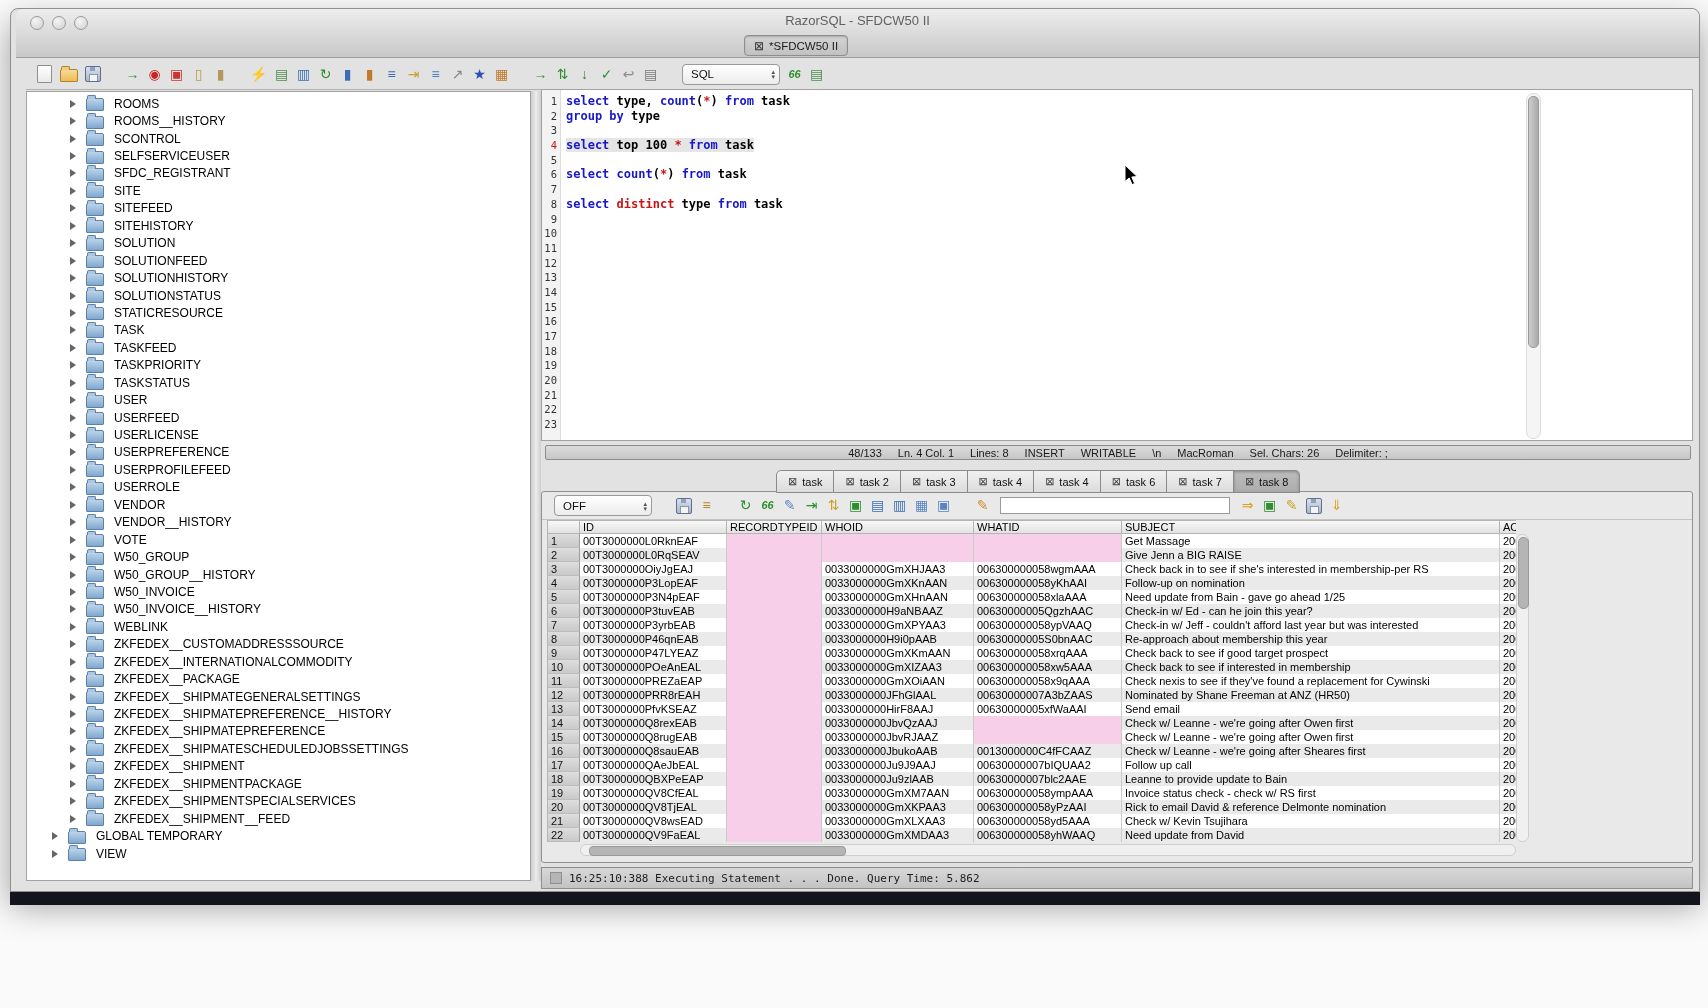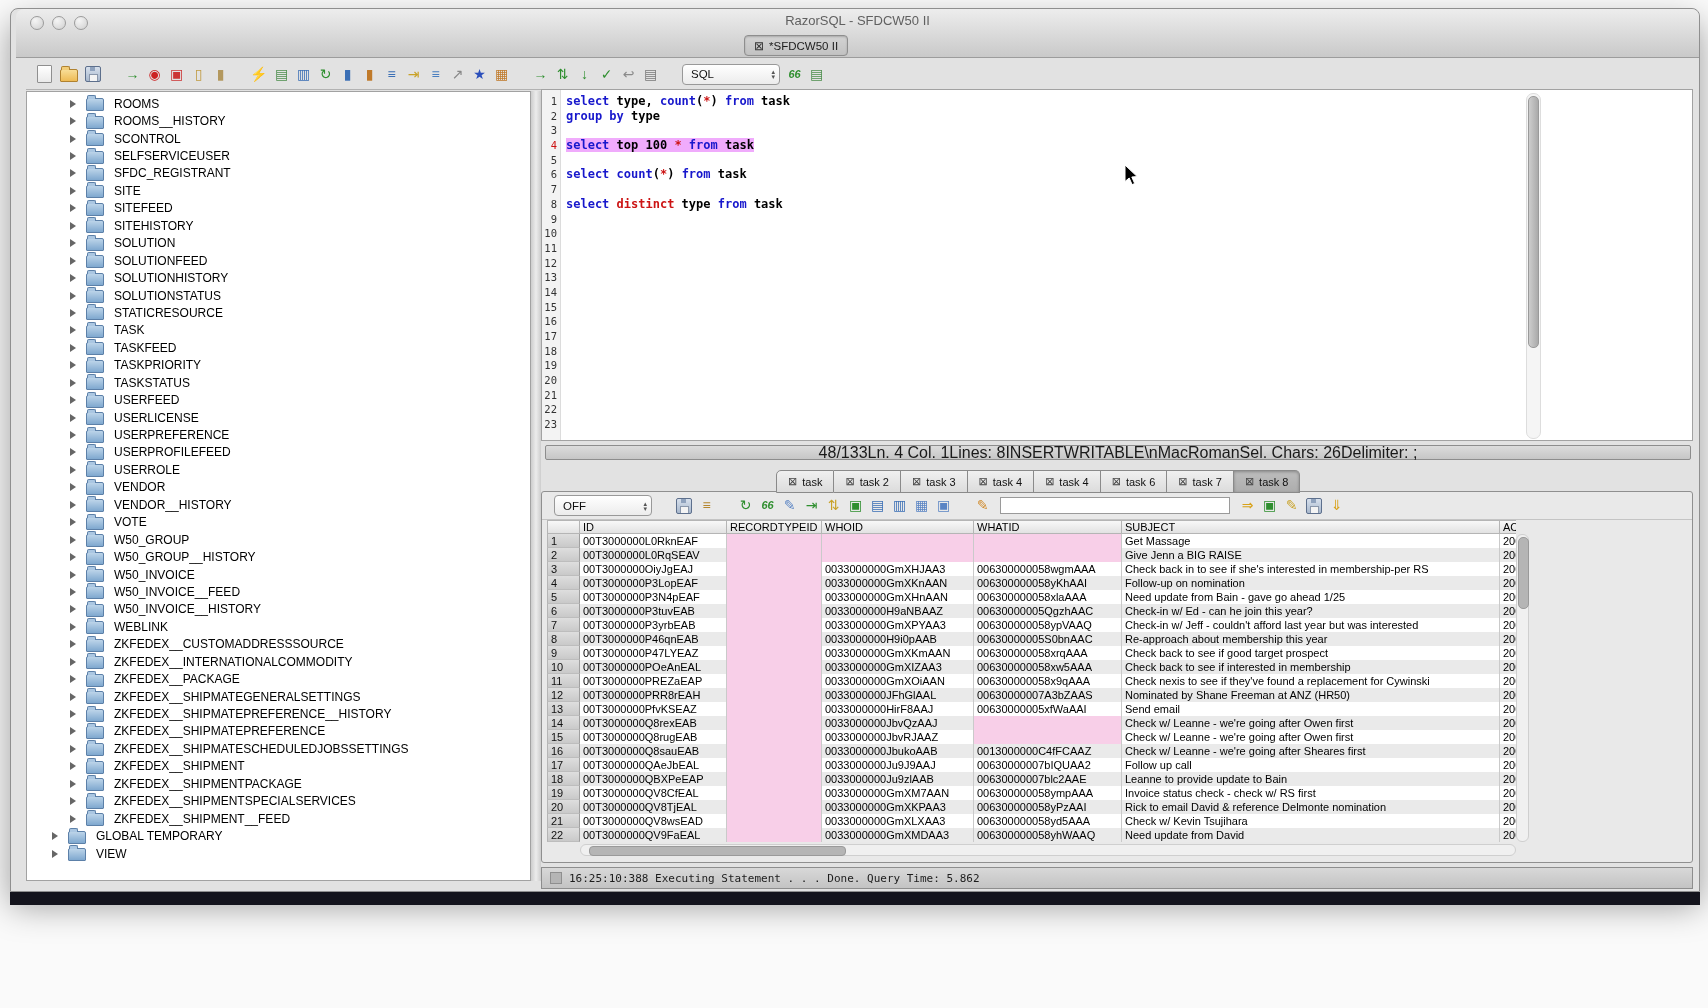--- a/index.html
+++ b/index.html
@@ -68,7 +68,7 @@
   .cline{height:14.7px;line-height:14.7px;white-space:pre;color:#000;font-weight:bold;}
   .cline .k{color:#1717cc;}
   .cline .r{color:#cc1414;}
-  .selwrap{background:#f0abfc;}
+  .selwrap{background:#e5e5e5;}
   .vscroll{position:absolute;left:984px;top:3px;width:13px;height:344px;background:#f5f5f5;
            border:1px solid #ddd;border-radius:7px;}
   .vscroll .thumb{position:absolute;left:1px;top:2px;width:9px;height:250px;

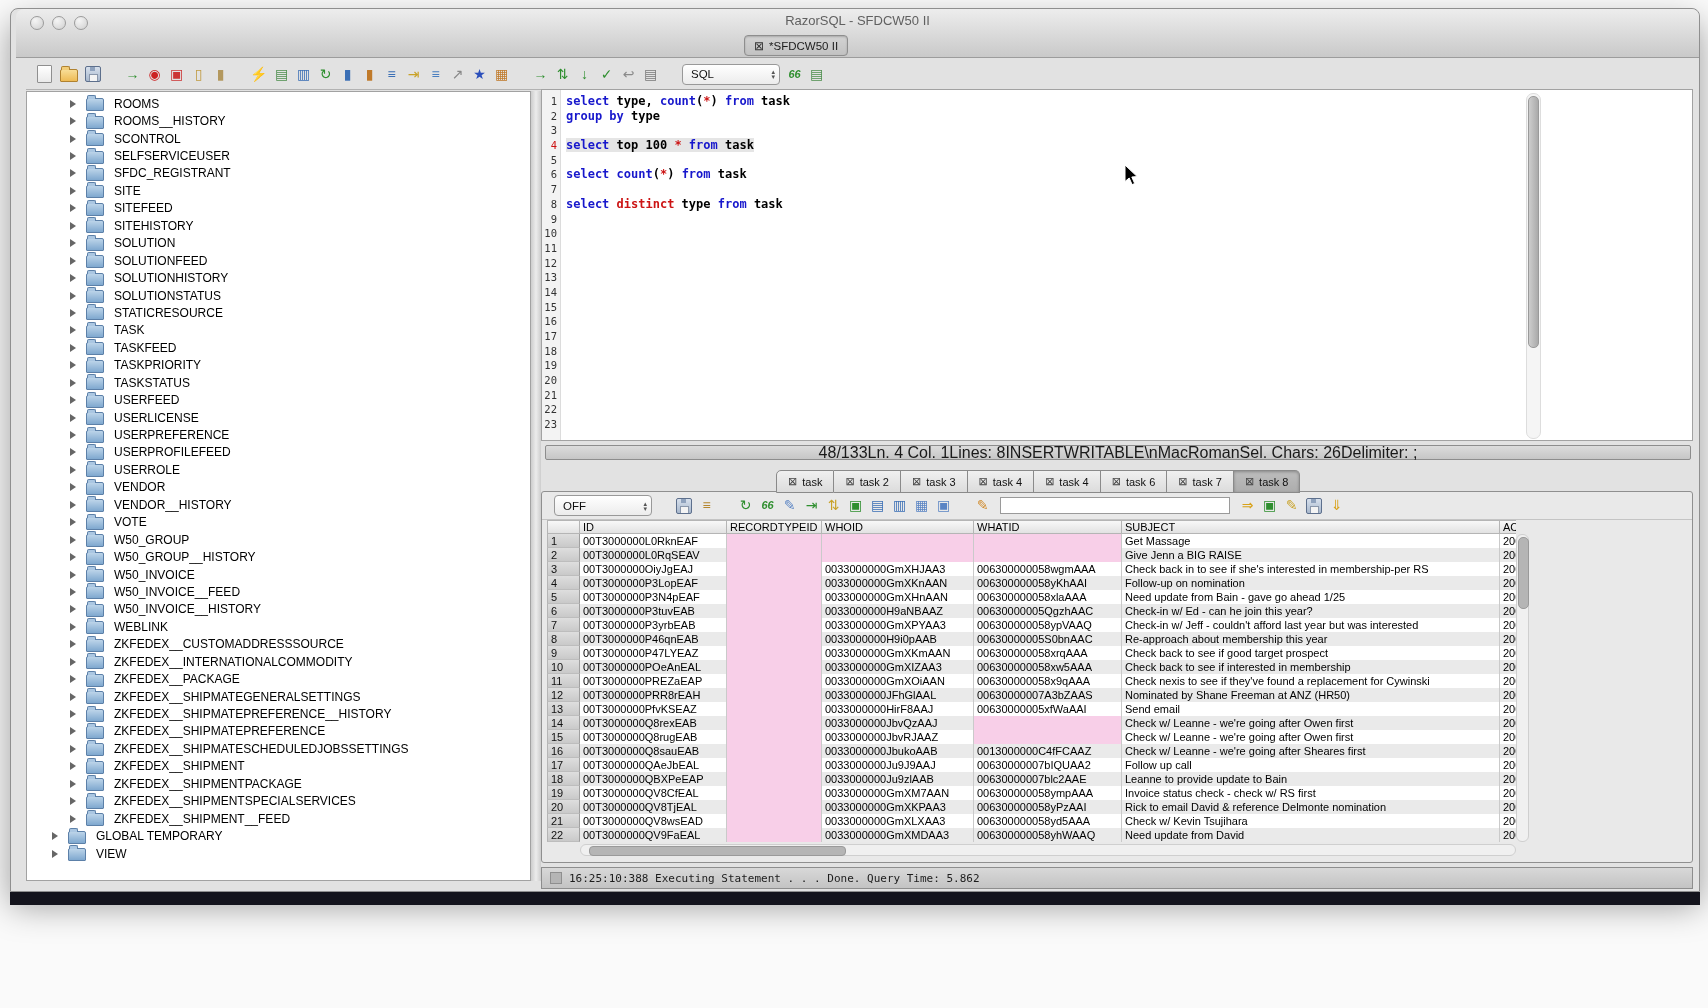--- a/index.html
+++ b/index.html
@@ -281,6 +281,11 @@
         <div class="trow lvl2">
           <span class="tri"></span>
           <span class="tfolder"></span>
+          <span class="tlabel">USER</span>
+        </div>
+        <div class="trow lvl2">
+          <span class="tri"></span>
+          <span class="tfolder"></span>
           <span class="tlabel">USERFEED</span>
         </div>
         <div class="trow lvl2">

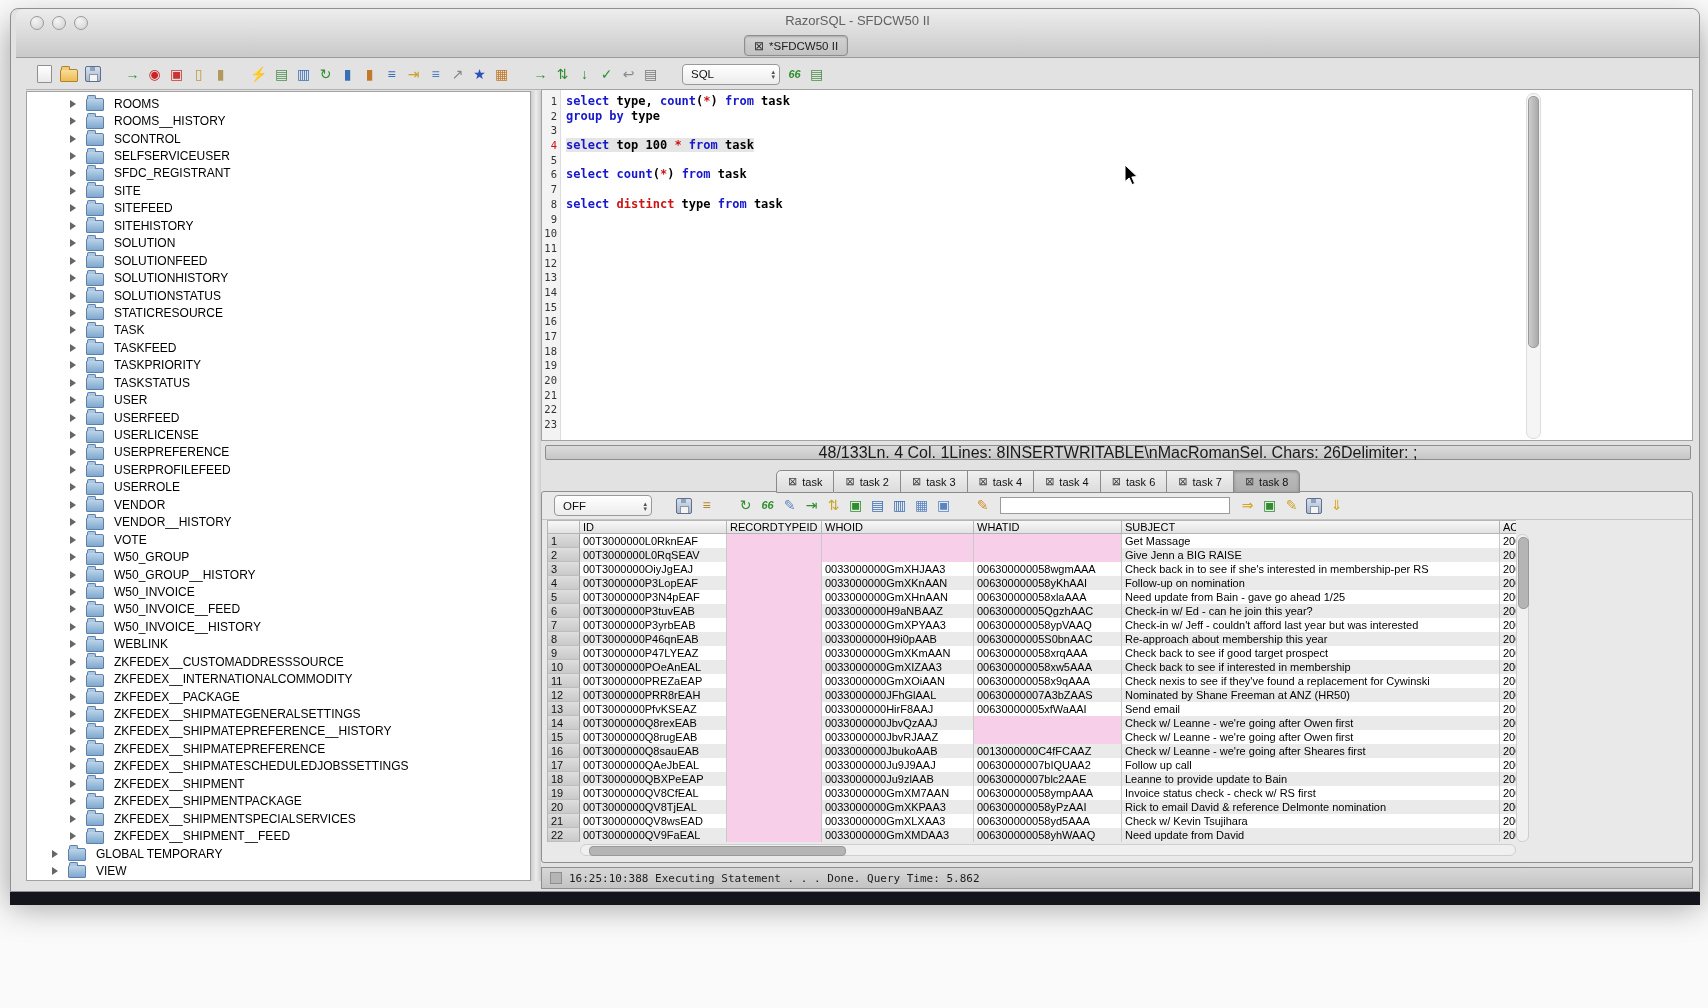--- a/index.html
+++ b/index.html
@@ -76,7 +76,7 @@
 
   .ed-status{position:absolute;left:534px;top:436px;width:1146px;height:15px;box-sizing:border-box;
              background:linear-gradient(#dcdcdc,#c6c6c6);border:1px solid #8d8d8d;border-radius:2px;
-             display:flex;align-items:center;justify-content:center;font-size:16px;color:#1a1a1a;}
+             display:flex;align-items:center;justify-content:center;gap:16px;font-size:11px;color:#1a1a1a;}
   .seg{white-space:pre;}
 
   

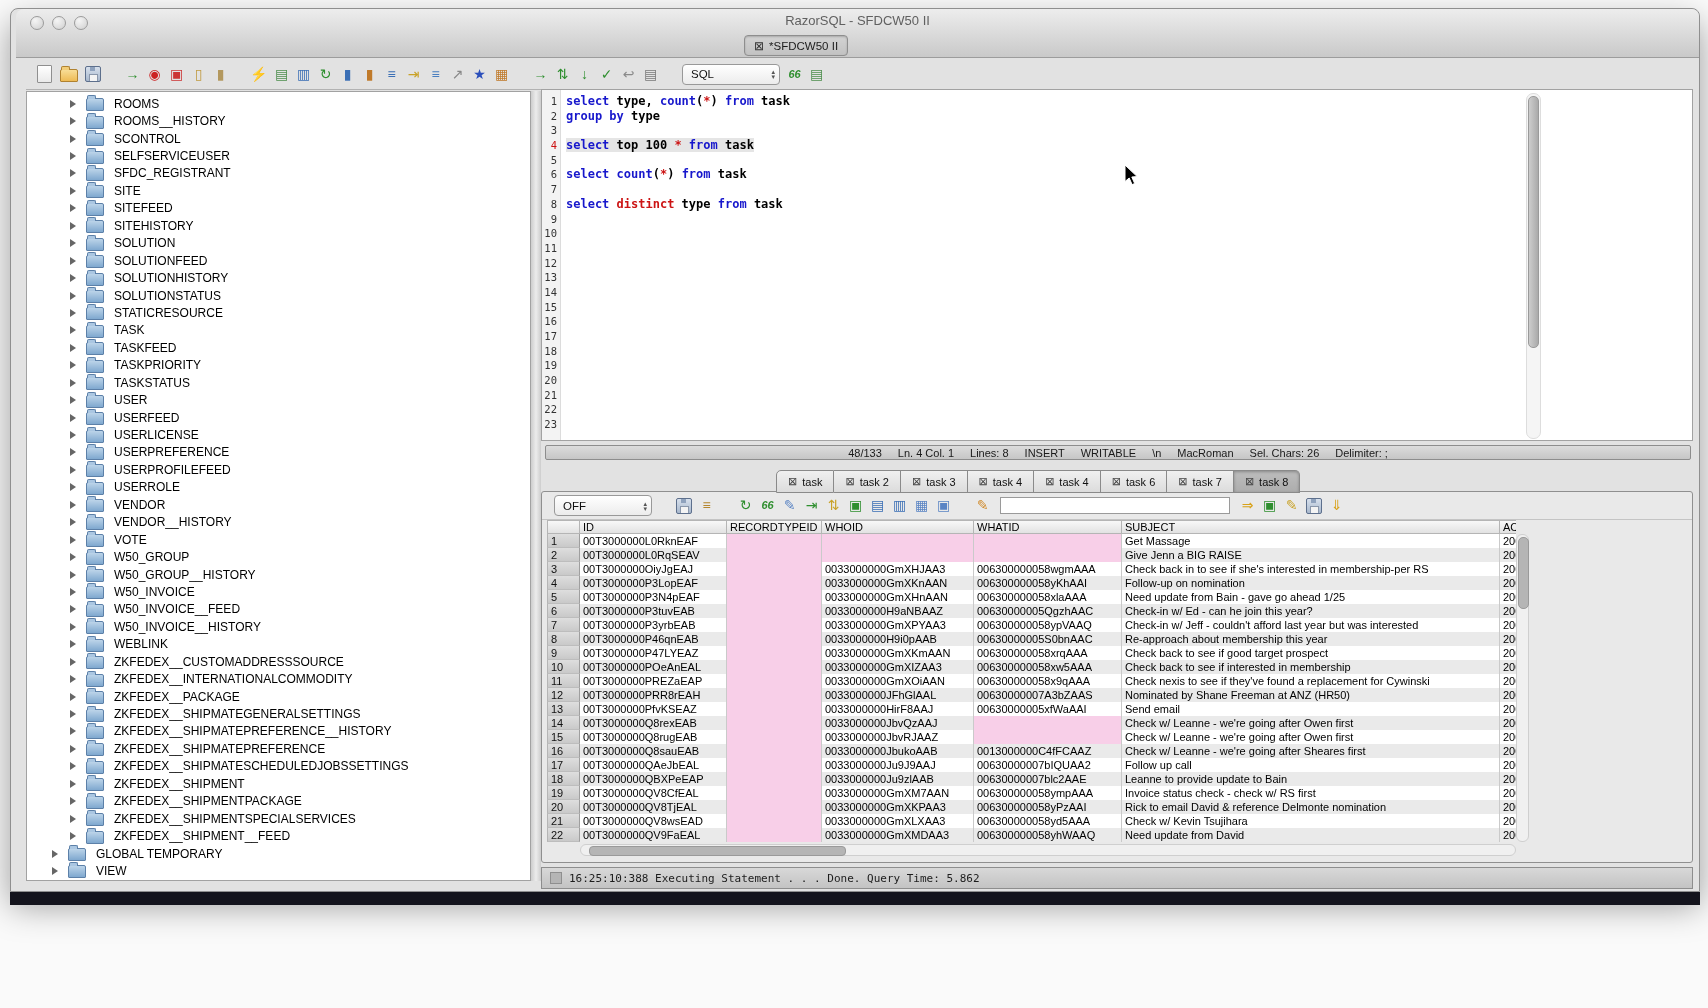--- a/index.html
+++ b/index.html
@@ -341,11 +341,6 @@
         <div class="trow lvl2">
           <span class="tri"></span>
           <span class="tfolder"></span>
-          <span class="tlabel">W50_INVOICE__FEED</span>
-        </div>
-        <div class="trow lvl2">
-          <span class="tri"></span>
-          <span class="tfolder"></span>
           <span class="tlabel">W50_INVOICE__HISTORY</span>
         </div>
         <div class="trow lvl2">

